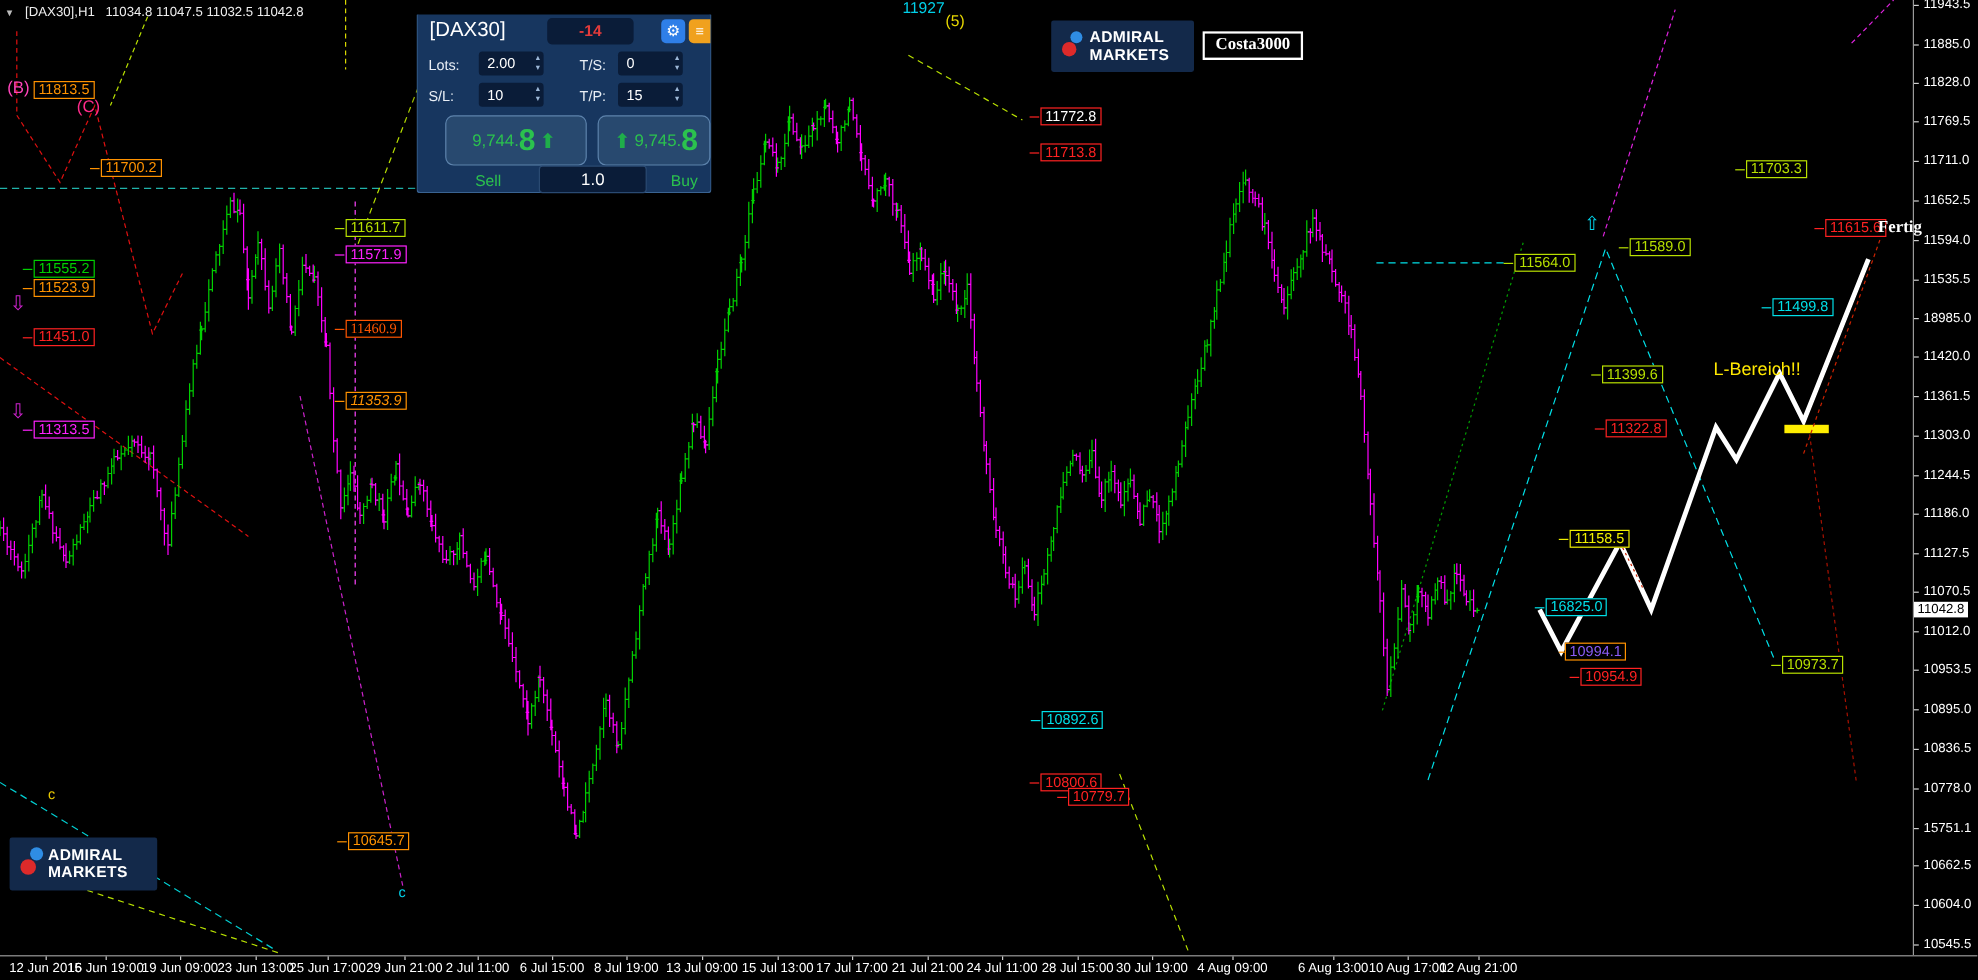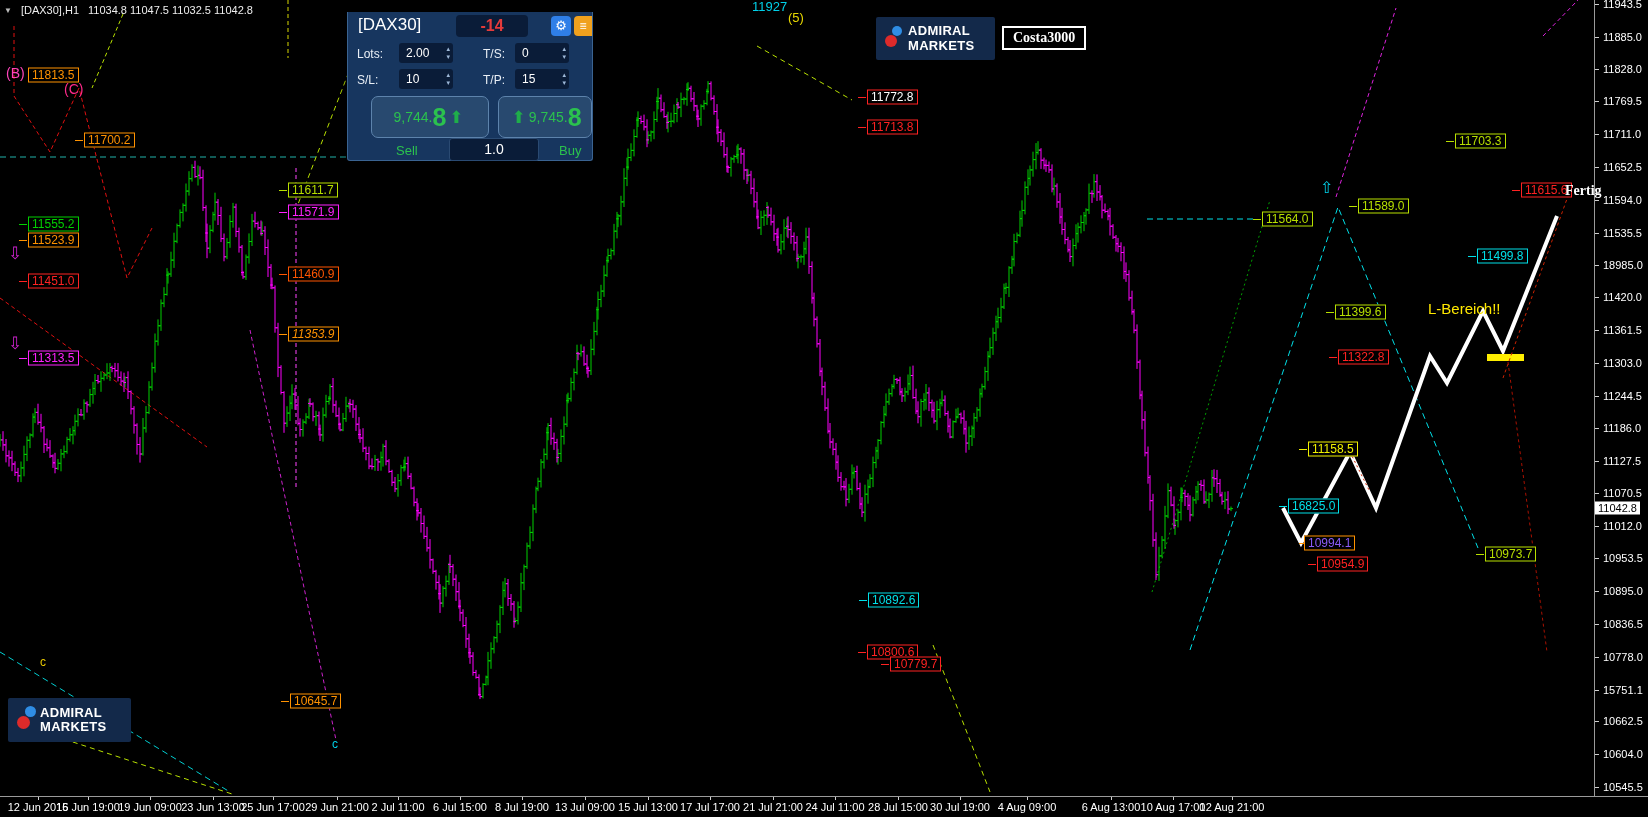--- a/index.html
+++ b/index.html
@@ -61,7 +61,7 @@
           border:1px solid #3a6391;border-top:none;border-radius:0 0 3px 3px;}
   #t-symbol{position:absolute;left:10px;top:3px;color:#fff;font-size:17px;}
   #t-pnl{position:absolute;left:108px;top:3px;width:72px;height:22px;background:#0a1c38;border-radius:4px;
-         color:#e43b3b;font-size:16px;font-weight:bold;text-align:center;line-height:22px;}
+         color:#e43b3b;font-size:13px;font-weight:bold;text-align:center;line-height:22px;}
   #t-gear{position:absolute;left:203px;top:4px;width:20px;height:20px;background:#2f7fe8;border-radius:4px;
           color:#fff;text-align:center;line-height:20px;font-size:13px;}
   #t-tools{position:absolute;left:226px;top:4px;width:18px;height:20px;background:#f0a11e;

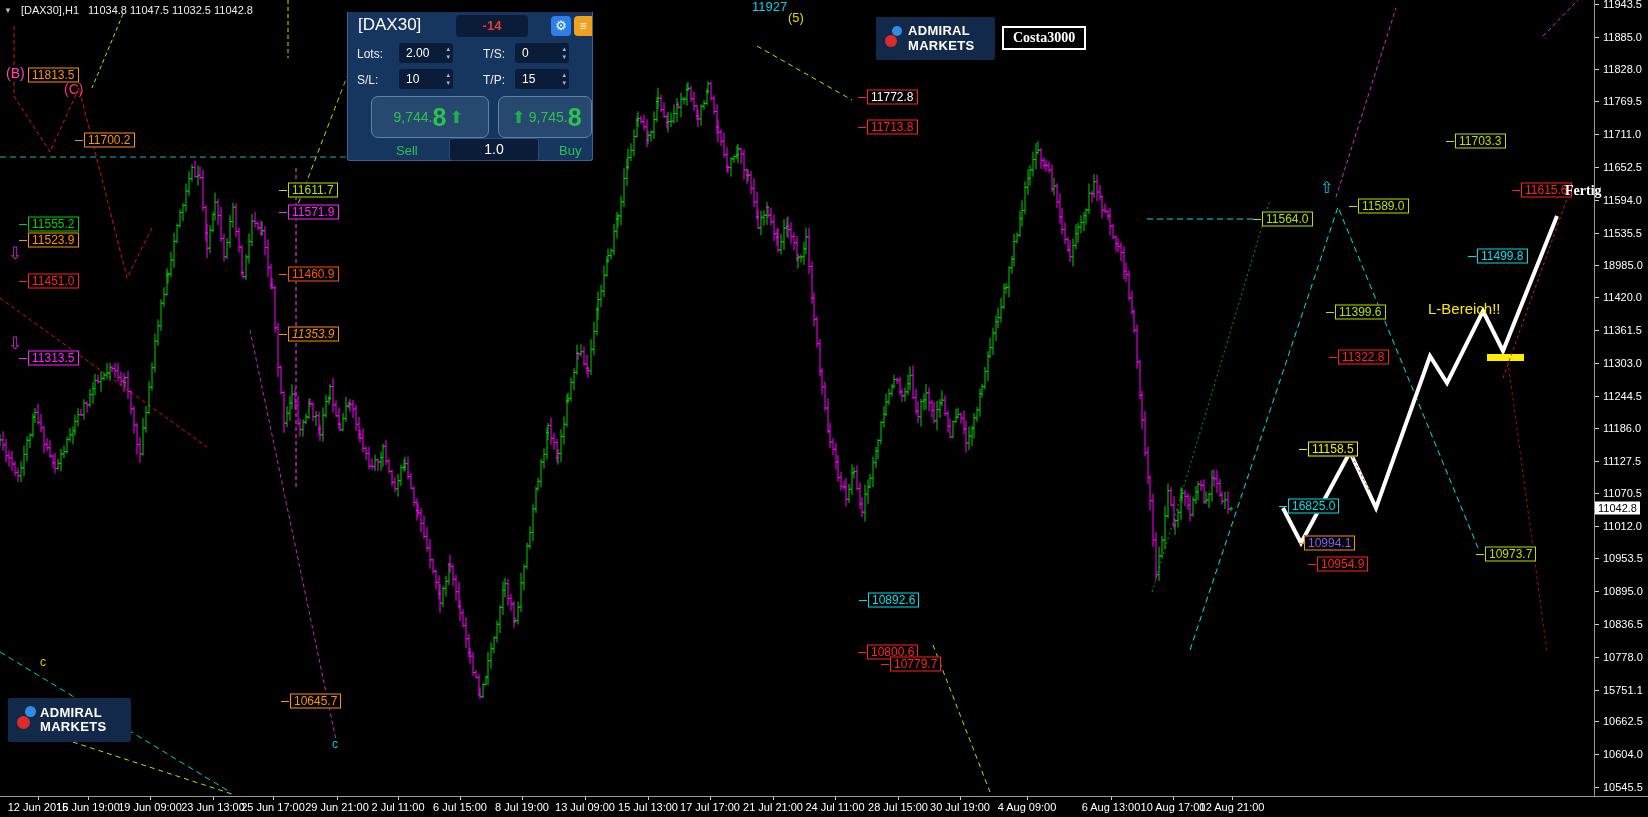--- a/index.html
+++ b/index.html
@@ -149,7 +149,7 @@
     <div class="tkl" style="left: 279px; top: 212px; background: rgb(255, 34, 255);"></div>
     <div class="lbl boxed" style="left: 288px; top: 212px; color: rgb(255, 34, 255); border-color: rgb(255, 34, 255);">11571.9</div>
     <div class="tkl" style="left: 279px; top: 274px; background: rgb(255, 85, 0);"></div>
-    <div class="lbl boxed" style="left: 288px; top: 274px; color: rgb(255, 85, 0); border-color: rgb(255, 85, 0);">11460.9</div>
+    <div class="lbl boxed" style="left: 288px; top: 274px; color: rgb(255, 85, 0); border-color: rgb(255, 85, 0); font-family: Liberation Serif, serif;">11460.9</div>
     <div class="tkl" style="left: 279px; top: 334px; background: rgb(255, 146, 0);"></div>
     <div class="lbl boxed" style="left: 288px; top: 334px; color: rgb(255, 146, 0); border-color: rgb(255, 146, 0); font-style: italic;">11353.9</div>
     <div class="tkl" style="left: 281px; top: 701px; background: rgb(255, 146, 0);"></div>

